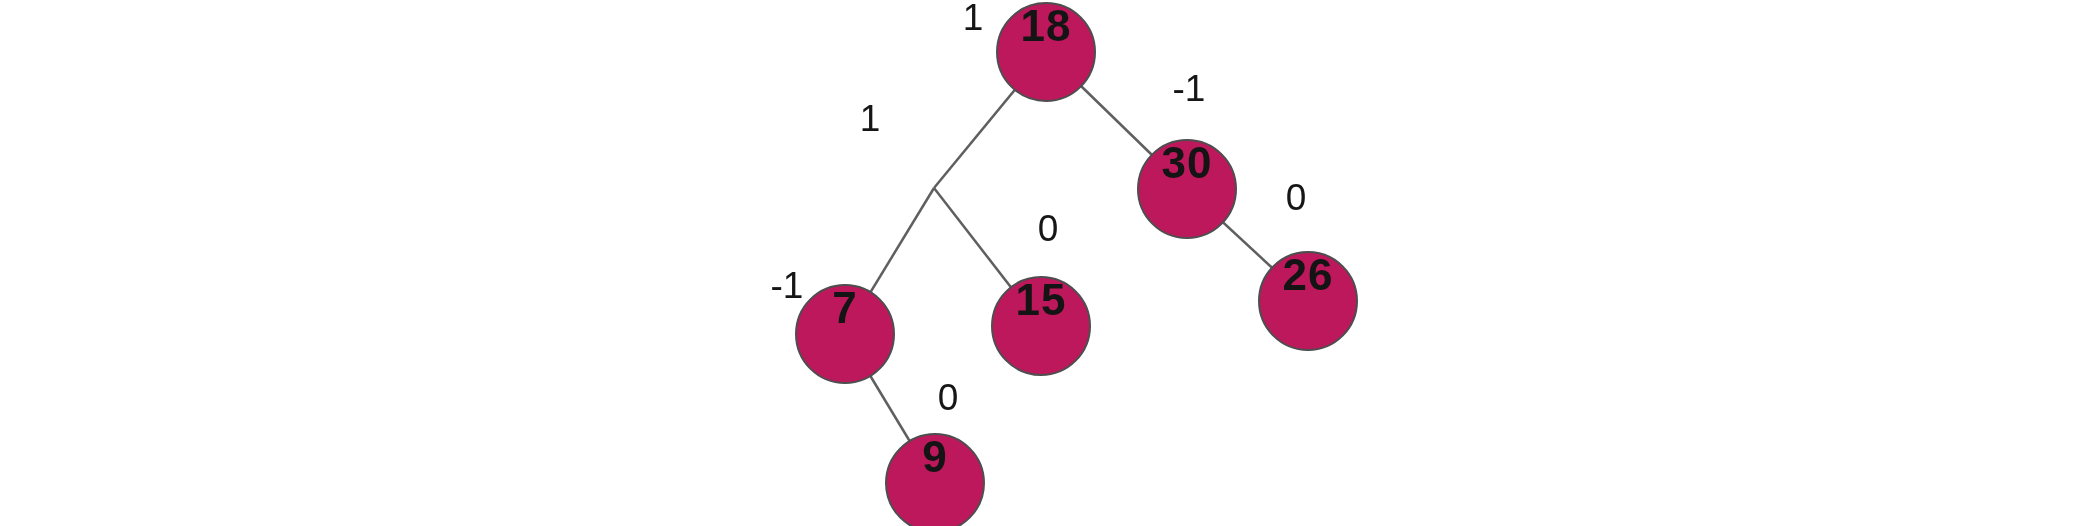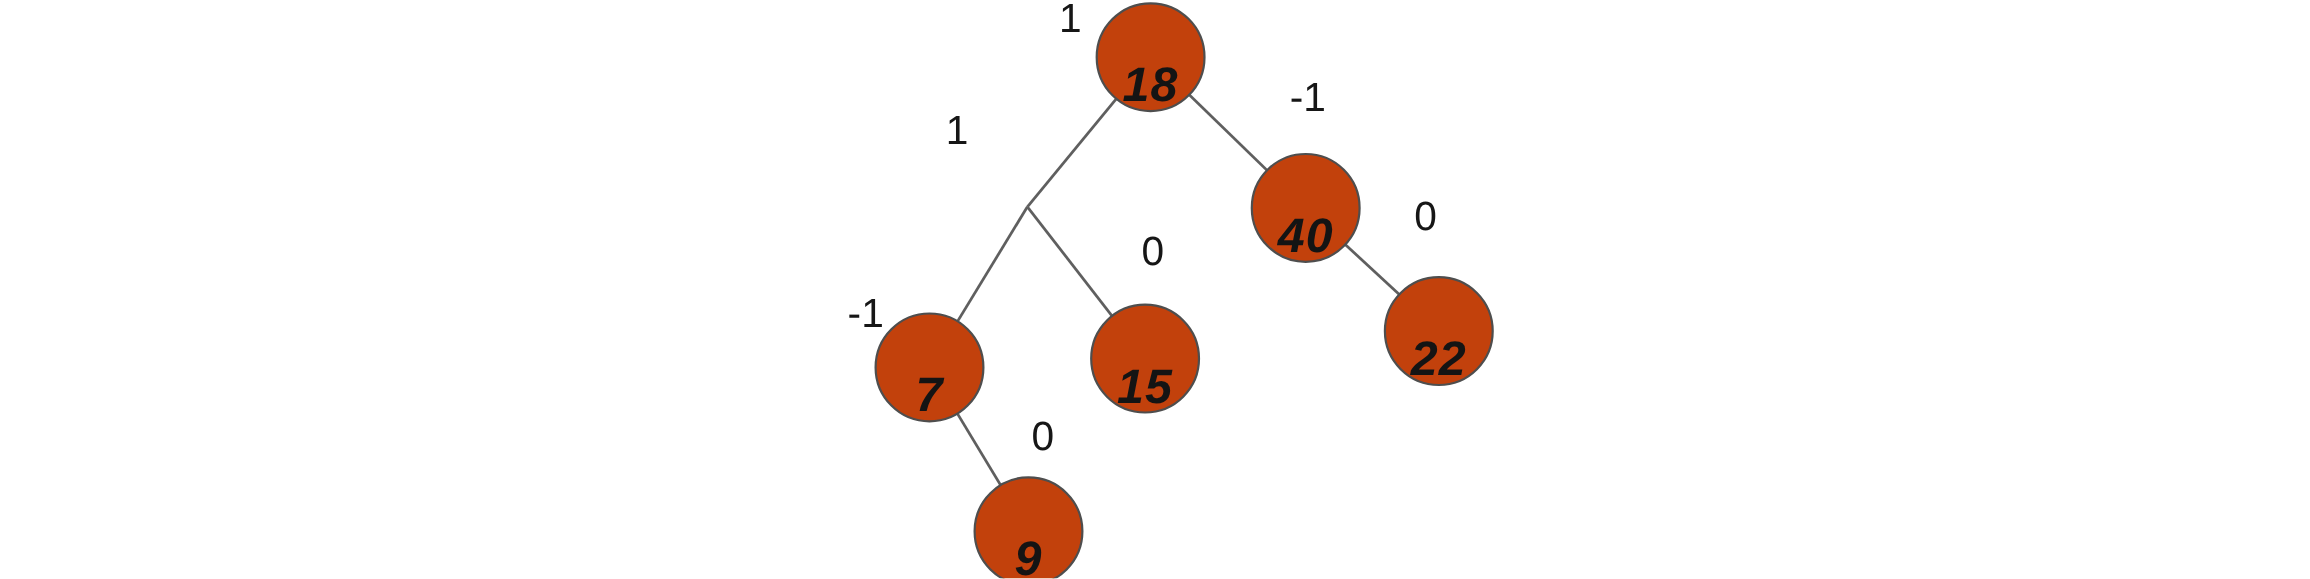--- a/index.html
+++ b/index.html
@@ -32,12 +32,11 @@
     height: 100px;
     border: 2.5px solid #4e4e4e;
     border-radius: 50%;
-    background: #c2410c;
+    background: #be185d;
     box-sizing: border-box;
     display: flex;
-    align-items: flex-end;
+    align-items: flex-start;
     justify-content: center;
-    font-style: italic;
   }
   .node .value {
     font-size: 44px;

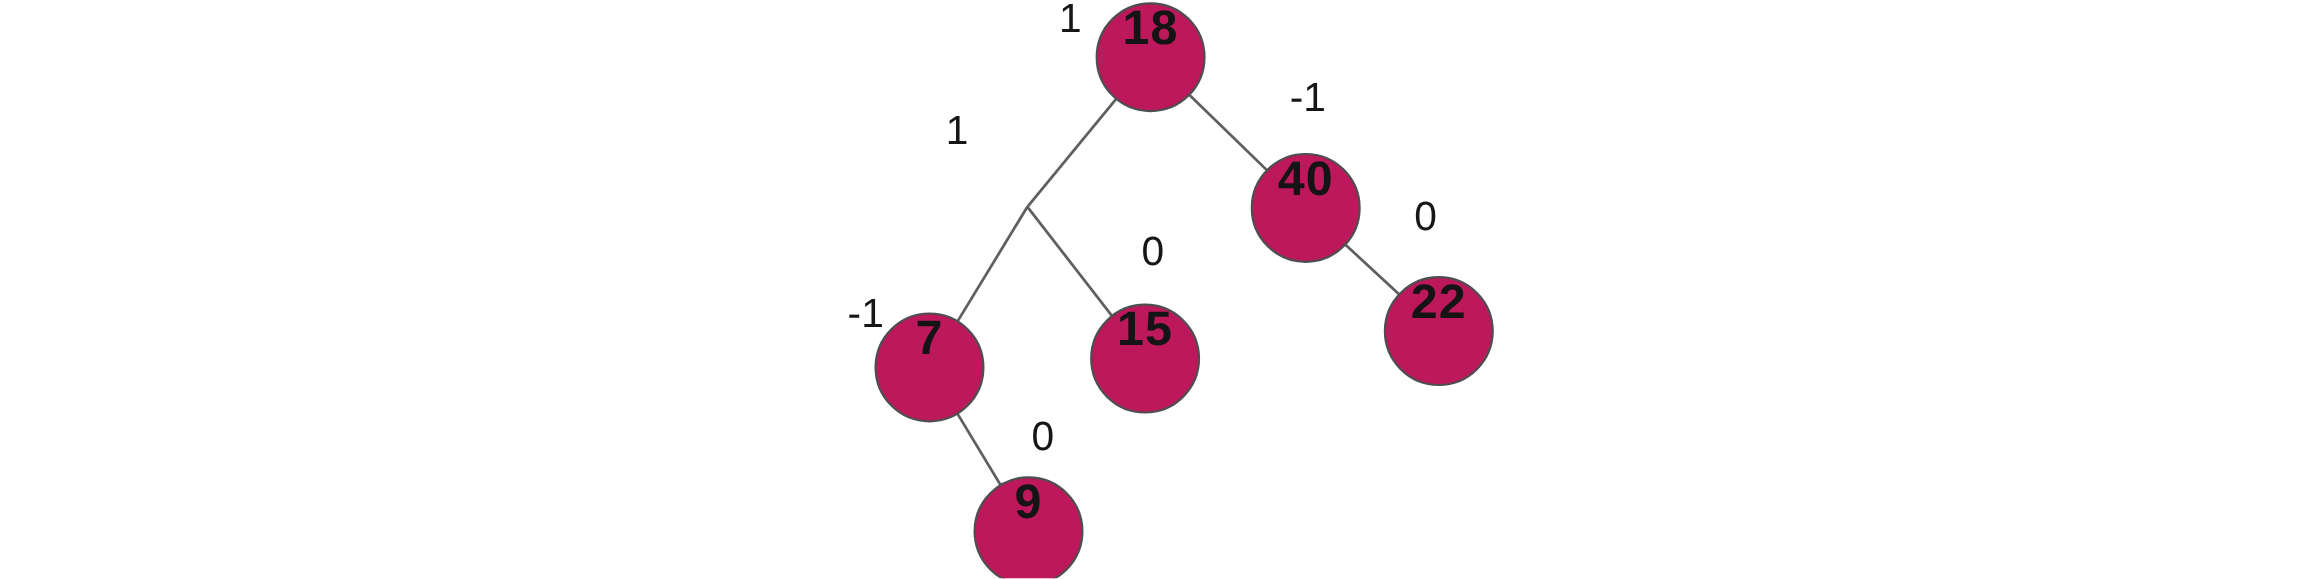--- a/index.html
+++ b/index.html
@@ -73,7 +73,7 @@
     <span class="value">18</span>
   </div>
   <div class="node" style="left:1137px; top:139px;">
-    <span class="value">40</span>
+    <span class="value">30</span>
   </div>
   <div class="node" style="left:795px;  top:284px;">
     <span class="value">7</span>

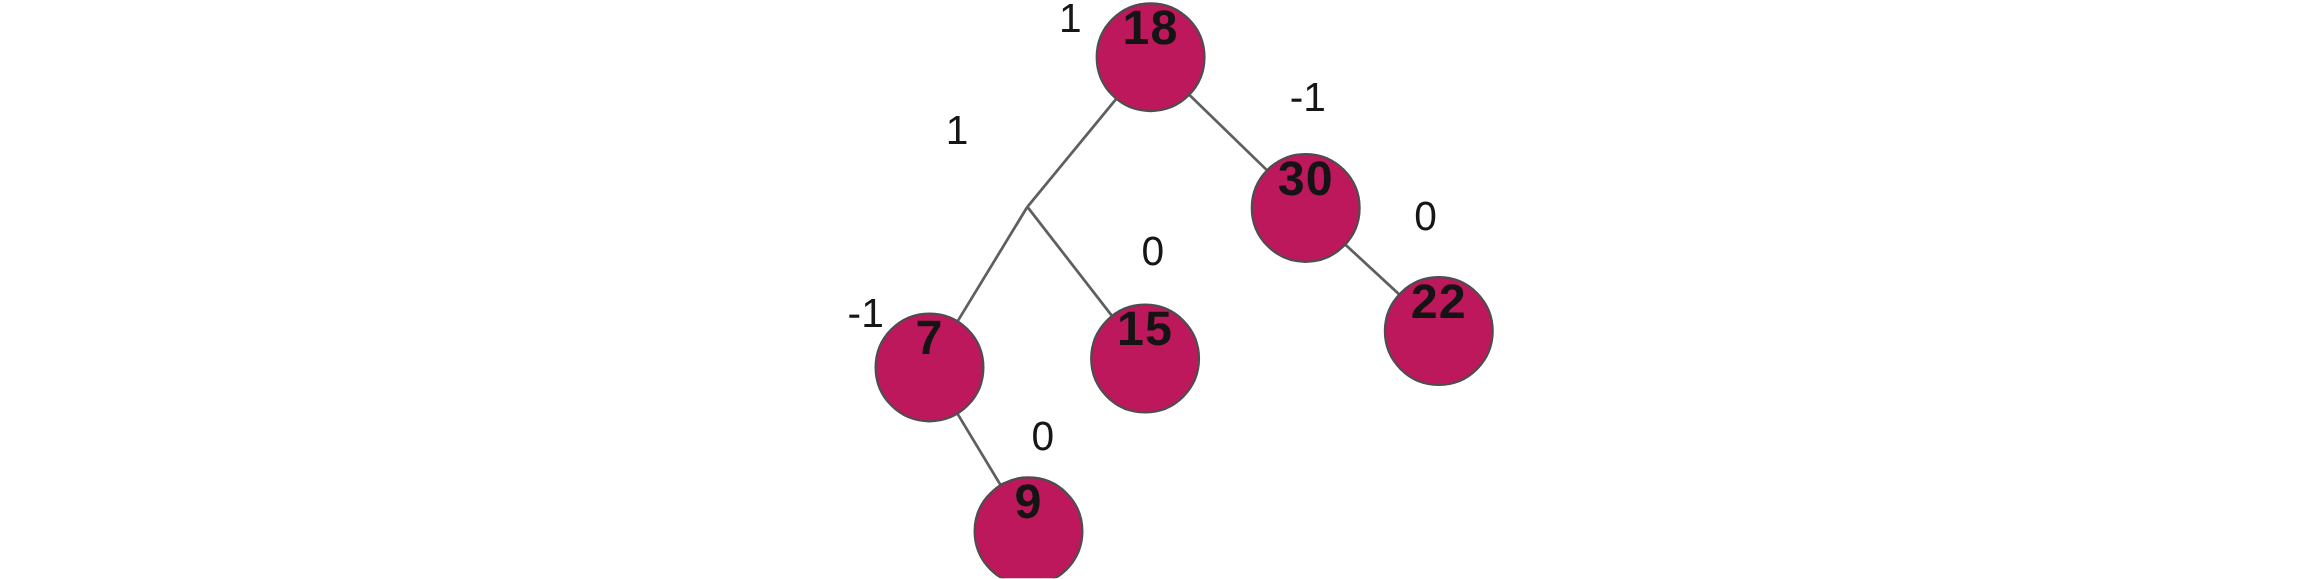--- a/index.html
+++ b/index.html
@@ -82,7 +82,7 @@
     <span class="value">15</span>
   </div>
   <div class="node" style="left:1258px; top:251px;">
-    <span class="value">22</span>
+    <span class="value">26</span>
   </div>
   <div class="node" style="left:885px;  top:433px;">
     <span class="value">9</span>

